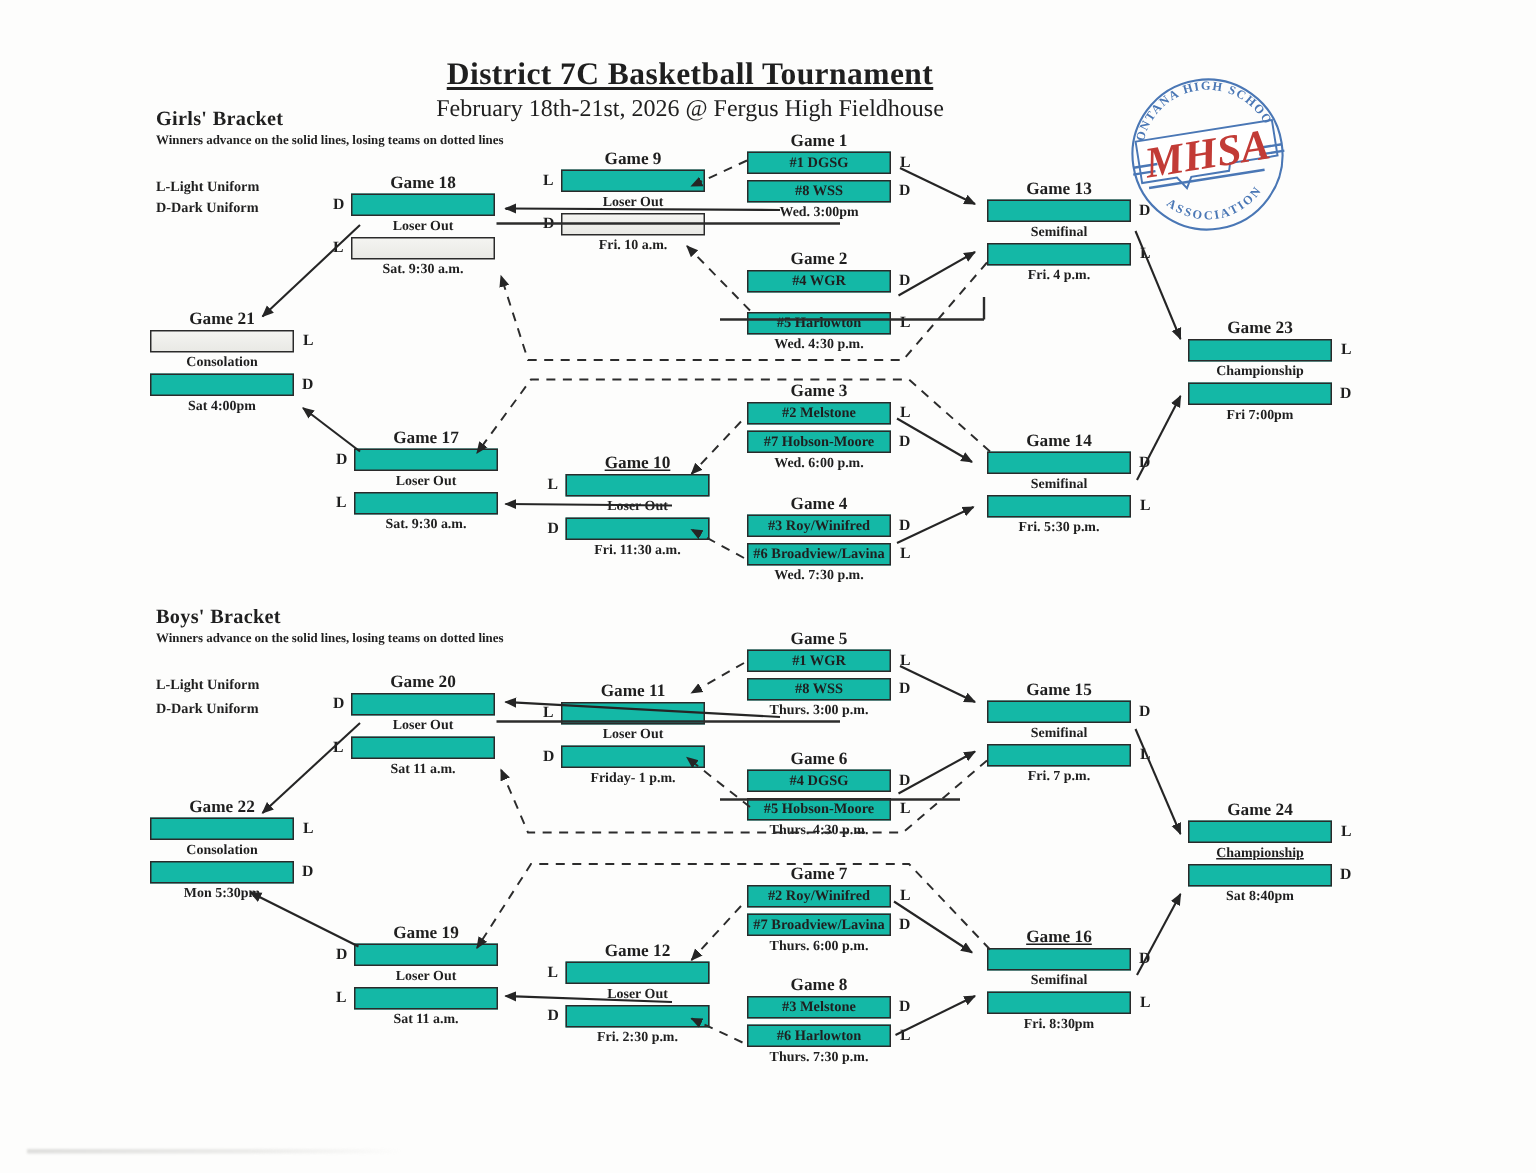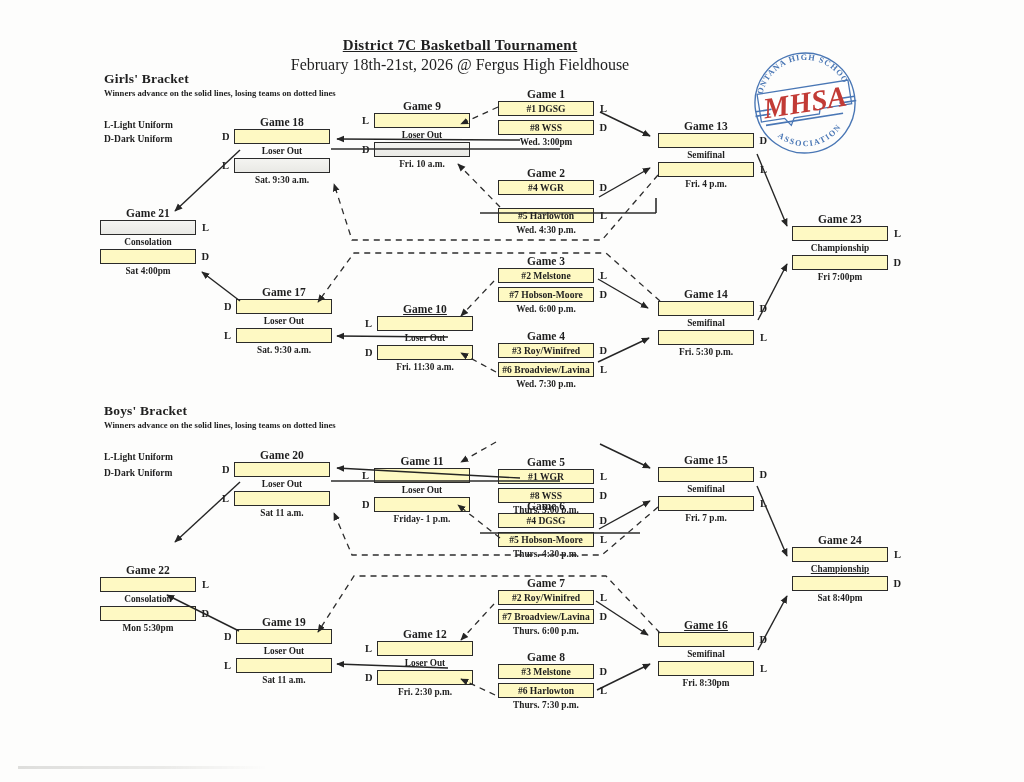--- a/index.html
+++ b/index.html
@@ -7,7 +7,7 @@
         font-family:"Liberation Serif", "DejaVu Serif", serif;color:#1f1f1f;}
   
   .titles{position:absolute;left:230px;top:37px;width:460px;text-align:center;}
-  .title{font-size:15px;font-weight:bold;text-decoration:underline;letter-spacing:.3px;}
+  .title{font-size:21px;font-weight:bold;text-decoration:underline;letter-spacing:.3px;}
   .subtitle{font-size:16px;font-weight:normal;margin-top:2px;}
   
   .sec-head{position:absolute;font-size:13.5px;font-weight:bold;letter-spacing:.2px;}

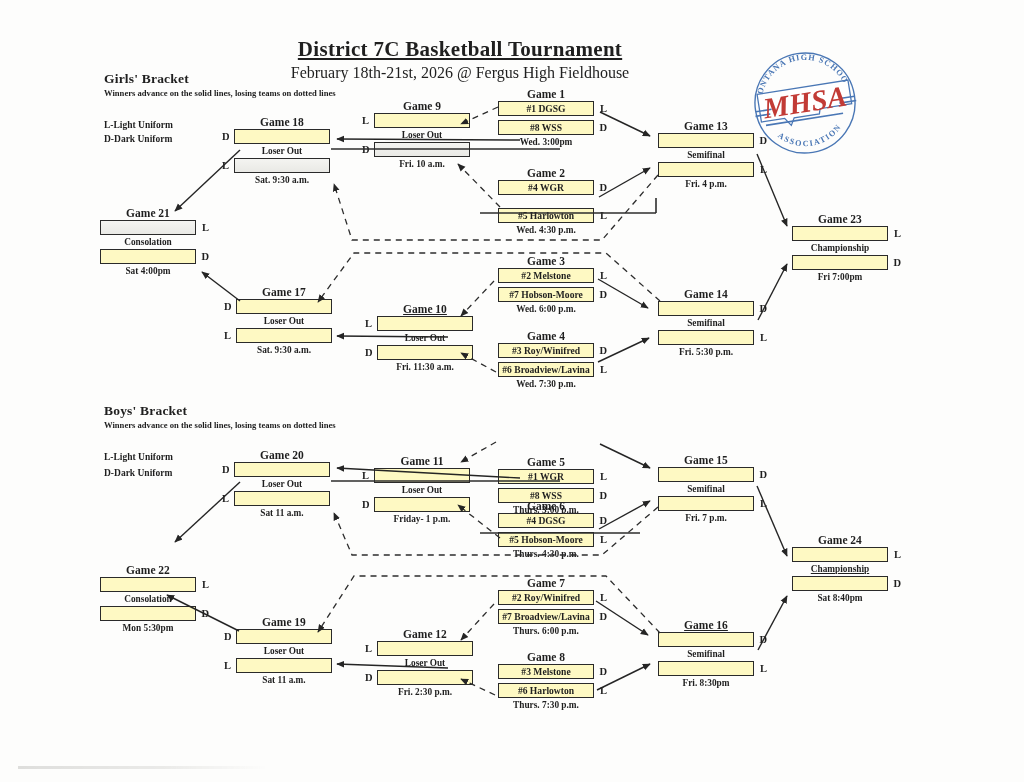--- a/index.html
+++ b/index.html
@@ -16,7 +16,7 @@
   
   .game{position:absolute;width:96px;}
   .g-label{font-size:11.5px;font-weight:bold;text-align:center;height:13px;line-height:13px;white-space:nowrap;}
-  .slot{position:relative;height:13px;border:1.6px solid #2a2a2a;background:#fef9c3;}
+  .slot{position:relative;height:13px;border:1.6px solid #2a2a2a;background:#14b8a6;}
   .slot .team{display:block;text-align:center;font-weight:bold;font-size:9.6px;line-height:13px;white-space:nowrap;}
   .slot.shaded{background:linear-gradient(180deg,#f4f4f1,#e9e9e5);}
   .letter{position:absolute;top:-1px;font-size:10.5px;font-weight:bold;line-height:15px;}

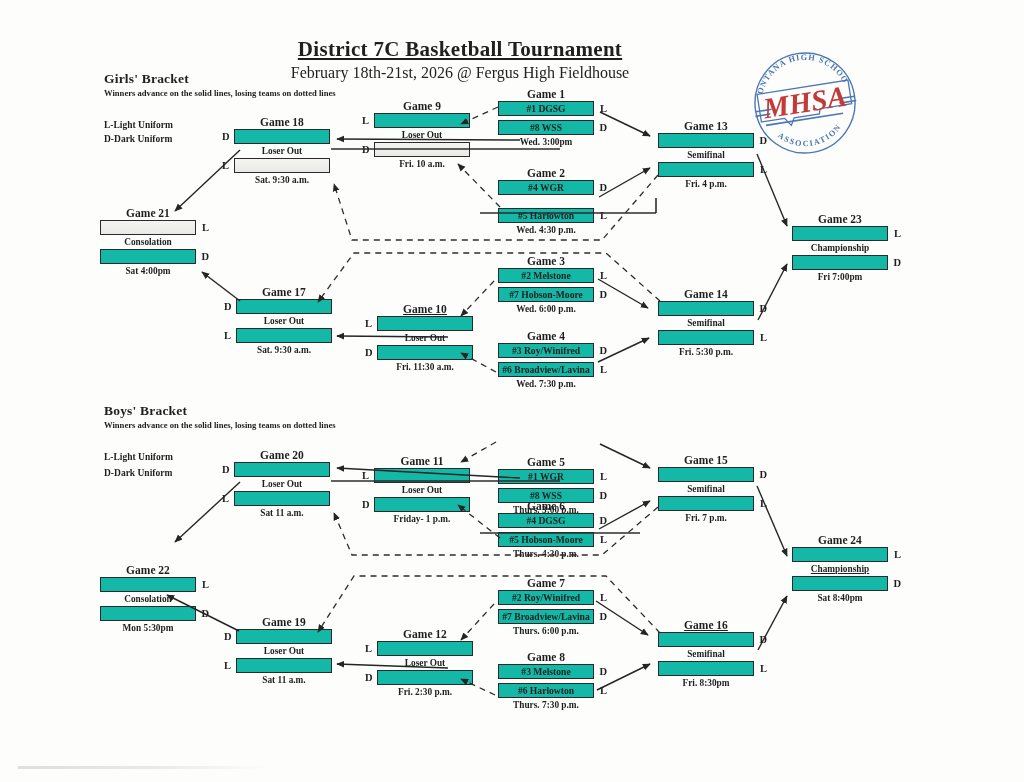--- a/index.html
+++ b/index.html
@@ -231,7 +231,7 @@
         </div>
         <div class="g-time">Fri 7:00pm</div>
       </div>
-      <div class="game pair letters-right" style="left: 498px; top: 420px; margin-top: 36px;">
+      <div class="game pair letters-right" style="left: 498px; top: 420px;">
         <div class="g-label">Game 5</div>
         <div class="slot">
           <span class="team">#1 WGR</span>

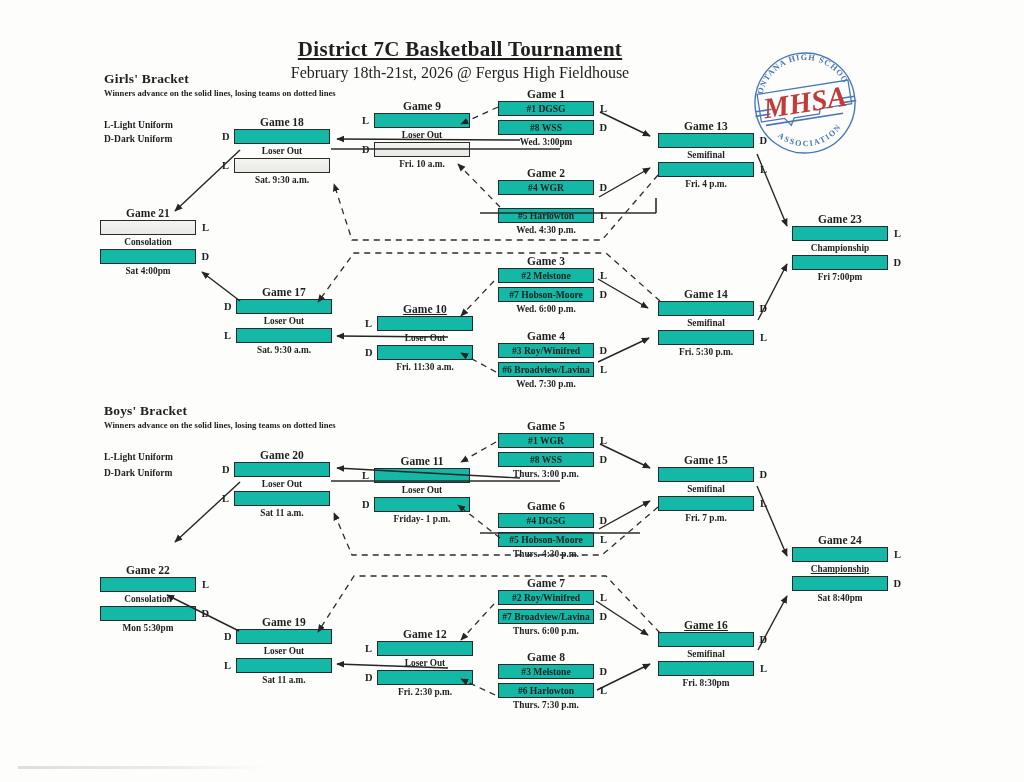--- a/index.html
+++ b/index.html
@@ -361,7 +361,7 @@
         </div>
         <div class="g-time">Sat 11 a.m.</div>
       </div>
-      <div class="game stack letters-right" style="left: 100px; top: 564px;">
+      <div class="game stack letters-right" style="left: 100px; top: 532px;">
         <div class="g-label">Game 22</div>
         <div class="slot">
           <span class="team"></span>

